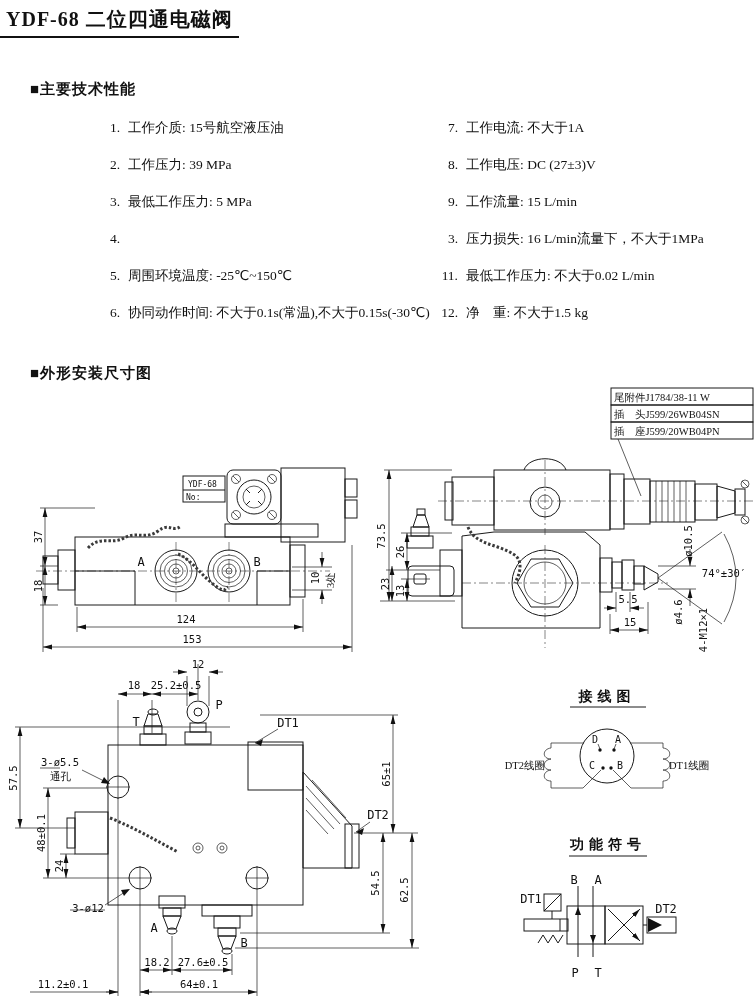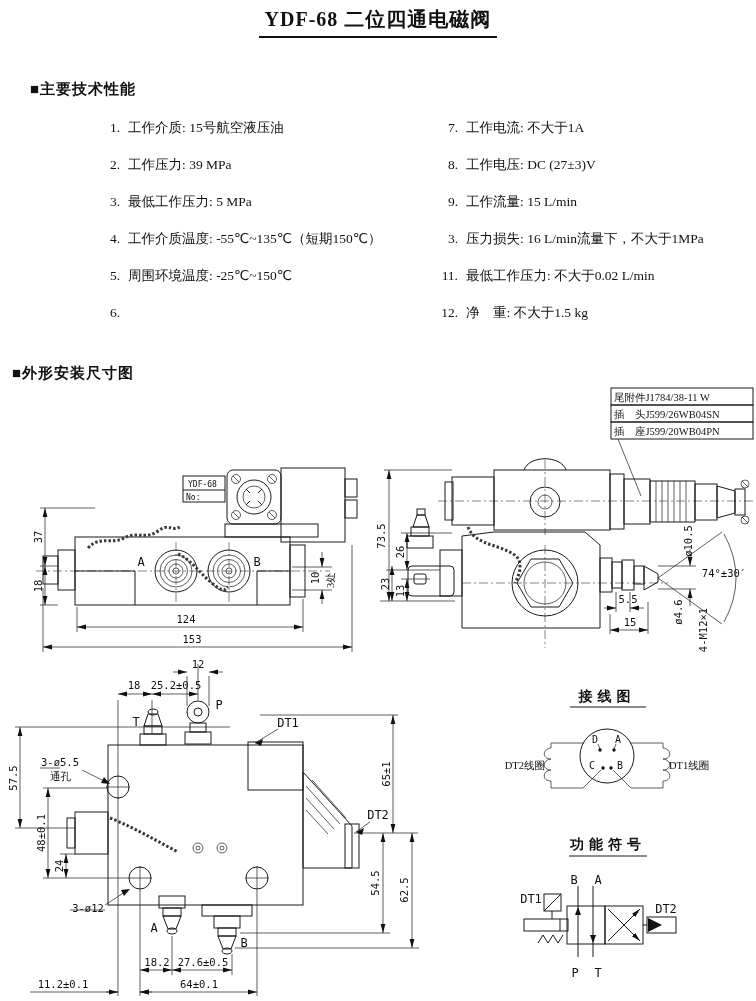--- a/index.html
+++ b/index.html
@@ -6,7 +6,7 @@
   body{width:756px;height:1001px;background:#fff;position:relative;overflow:hidden;
        font-family:"Liberation Serif","DejaVu Sans",serif;color:#111;}
   .page{position:absolute;inset:0;}
-  .title-wrap{position:absolute;top:6px;left:0;width:100%;text-align:center;}
+  .title-wrap{position:absolute;top:6px;left:0;width:100%;text-align:left;}
   .title{display:inline-block;font-size:20px;font-weight:bold;letter-spacing:1px;
          border-bottom:2px solid #111;padding:0 6px 3px;}
   .sec-heading{position:absolute;font-size:15px;font-weight:bold;letter-spacing:1px;}

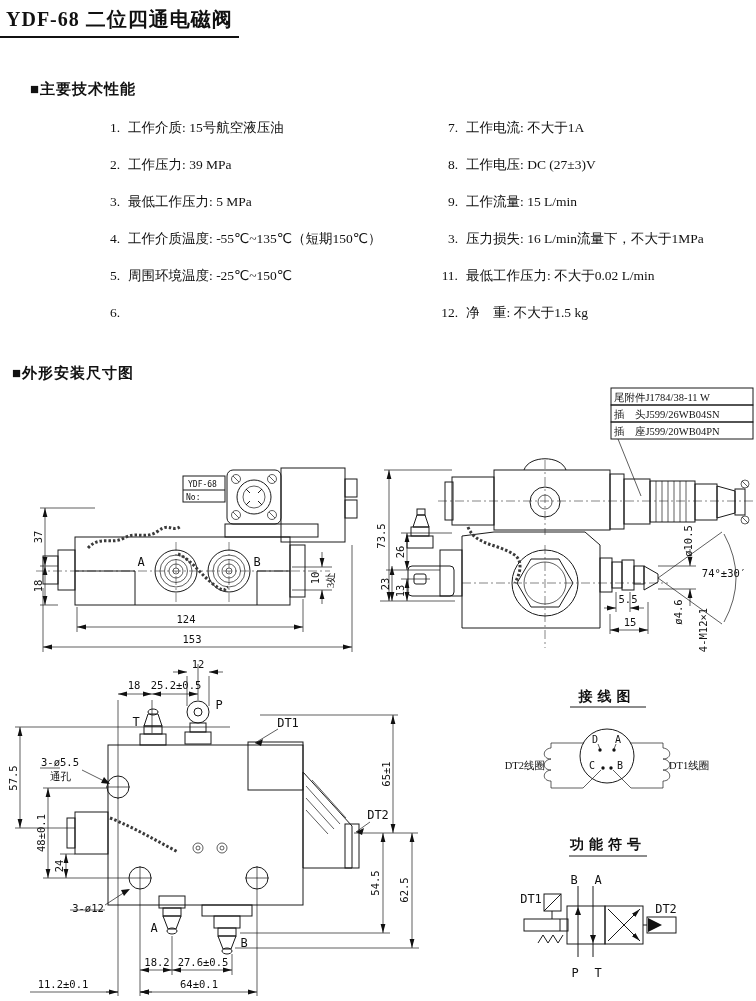--- a/index.html
+++ b/index.html
@@ -56,7 +56,6 @@
       </div>
     <div class="spec-row">
         <span class="spec-num">4.</span>
-        <span class="spec-text">工作介质温度: -55℃~135℃（短期150℃）</span>
       </div>
     <div class="spec-row">
         <span class="spec-num">5.</span>

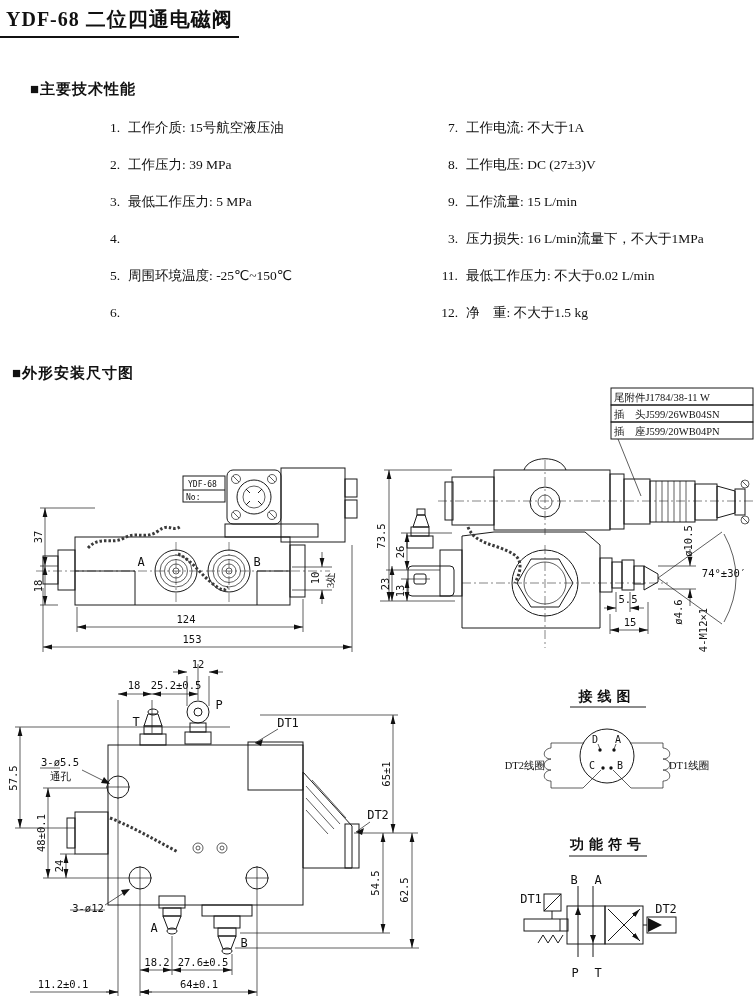--- a/index.html
+++ b/index.html
@@ -63,6 +63,7 @@
       </div>
     <div class="spec-row">
         <span class="spec-num">6.</span>
+        <span class="spec-text">协同动作时间: 不大于0.1s(常温),不大于0.15s(-30℃)</span>
       </div>
   </div>
 

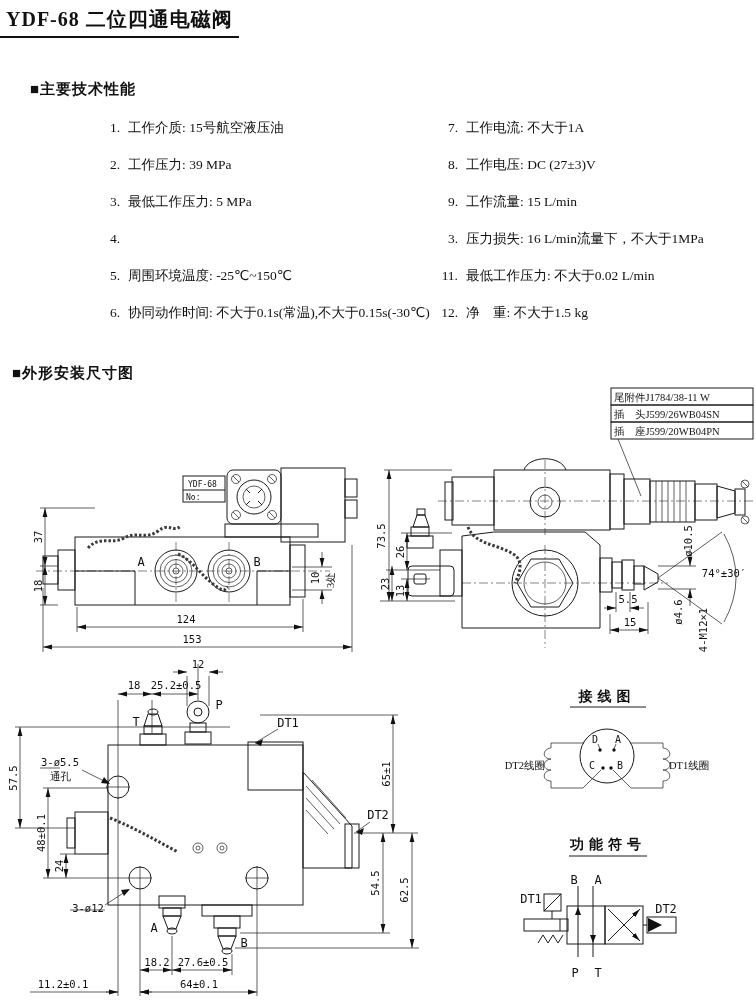--- a/index.html
+++ b/index.html
@@ -11,7 +11,7 @@
          border-bottom:2px solid #111;padding:0 6px 3px;}
   .sec-heading{position:absolute;font-size:15px;font-weight:bold;letter-spacing:1px;}
   #h-specs{left:30px;top:80px;font-family:Liberation Serif, serif;}
-  #h-outline{left:12px;top:364px;}
+  #h-outline{left:30px;top:364px;}
   .spec-col{position:absolute;top:120px;}
   .col-left{left:94px;width:340px;}
   .col-right{left:432px;width:322px;}

